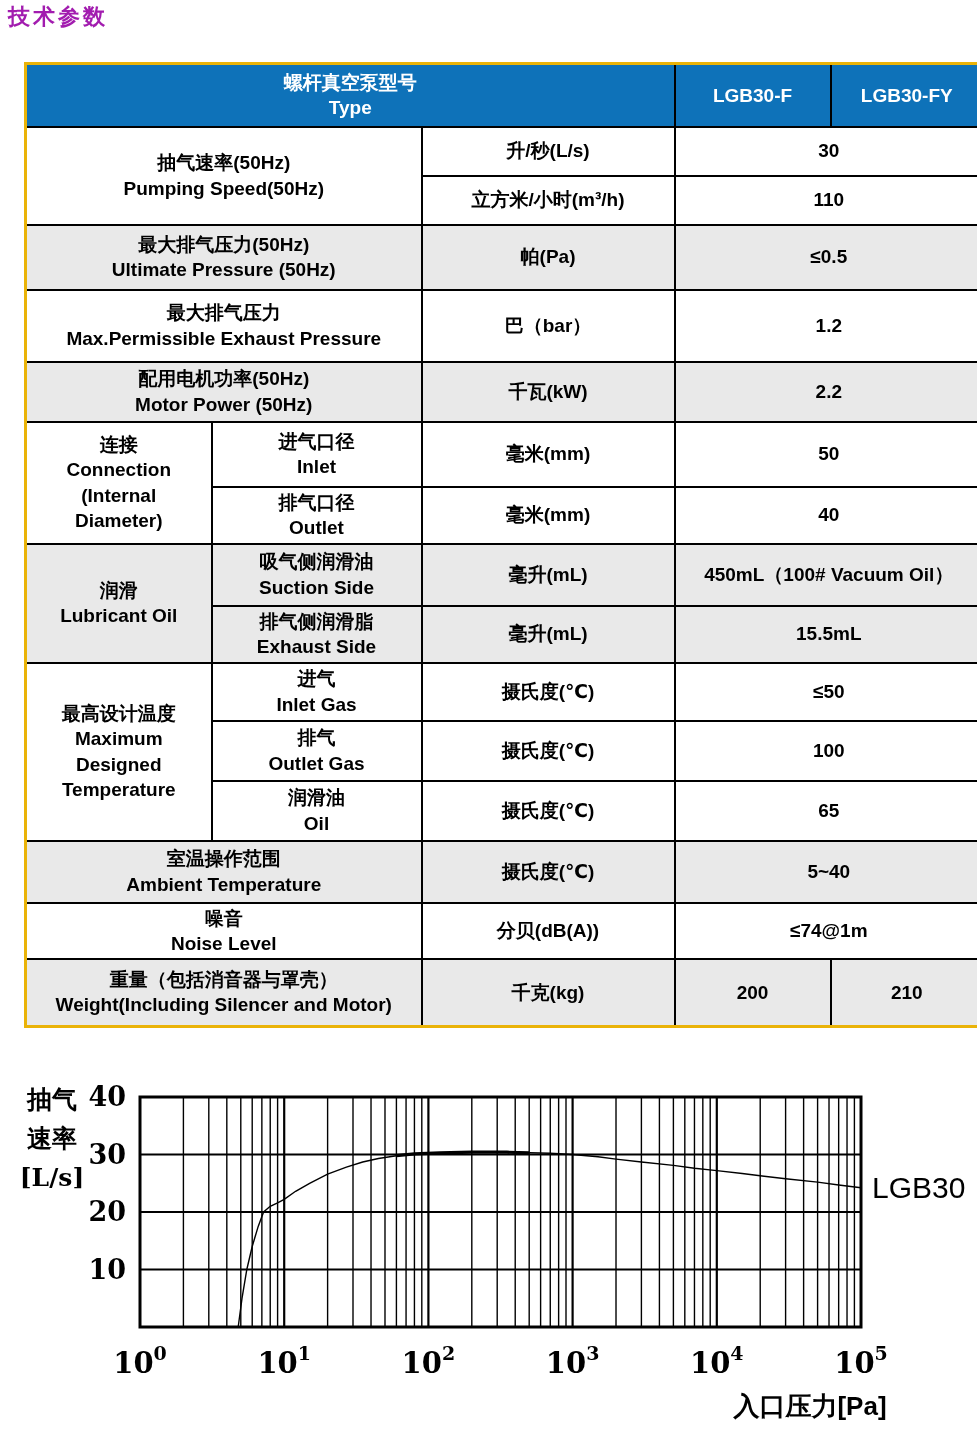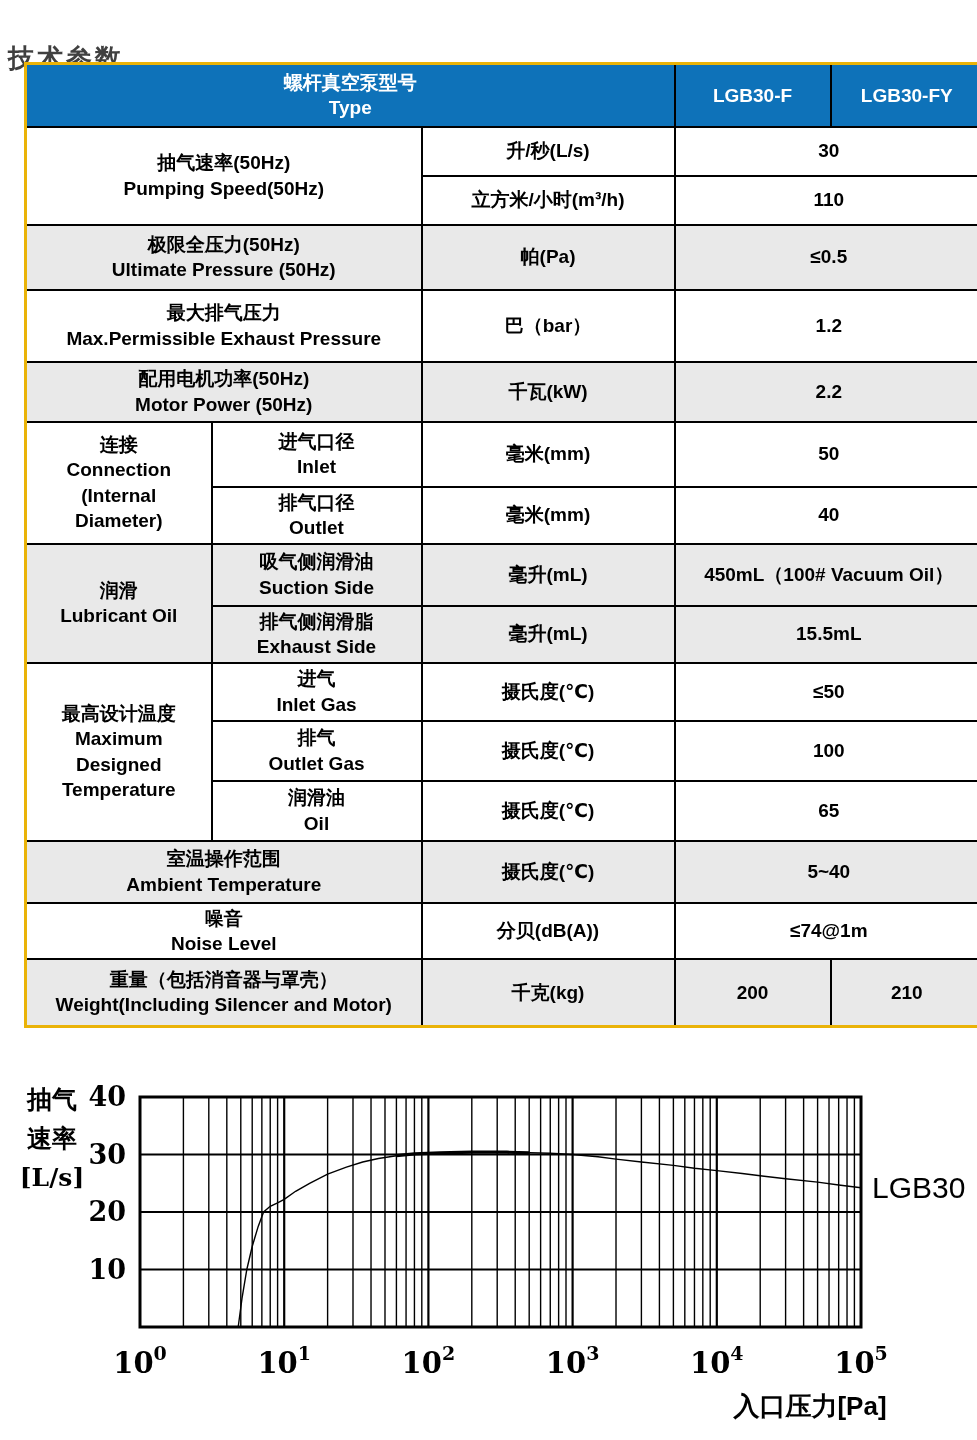--- a/index.html
+++ b/index.html
@@ -16,11 +16,10 @@
     position: absolute;
     left: 8px;
     top: 2px;
-    font-size: 26px;
+    font-size: 22px;
     font-weight: bold;
-    color: #404040;
+    color: #a21caf;
     letter-spacing: 3px;
-    margin-top: 39px;
   }
   table.spec {
     position: absolute;

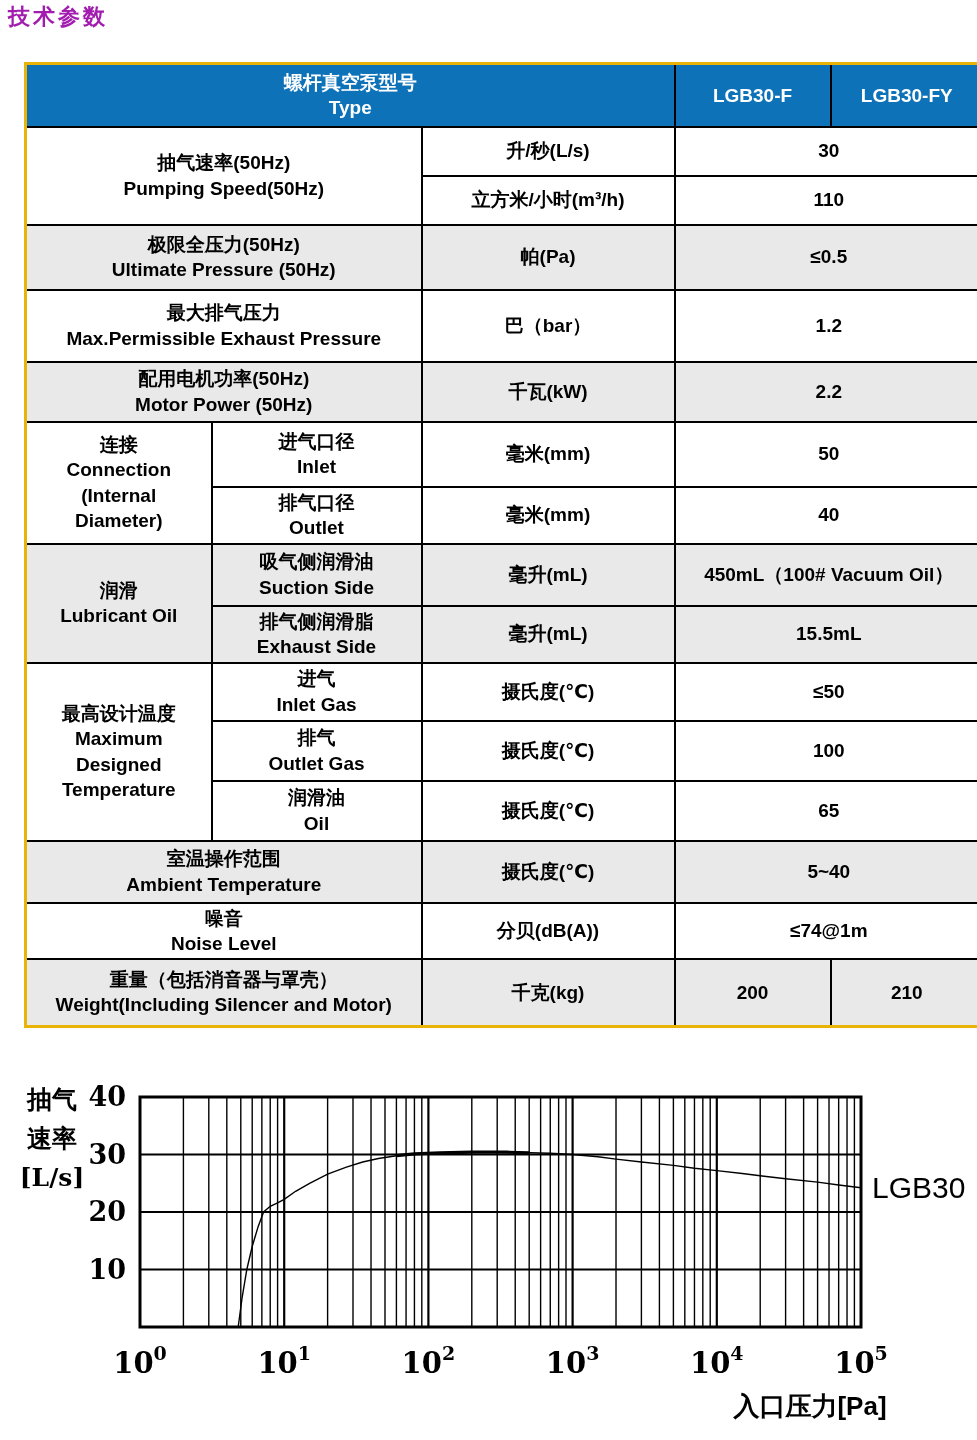--- a/index.html
+++ b/index.html
@@ -93,7 +93,7 @@
     </tr>
 
     <tr style="height:65px">
-      <td colspan="2" class="gray">极限全压力(50Hz)
+      <td colspan="2" class="gray">最大排气压力(50Hz)
 Ultimate Pressure (50Hz)</td>
       <td class="gray">帕(Pa)</td>
       <td colspan="2" class="gray">≤0.5</td>

